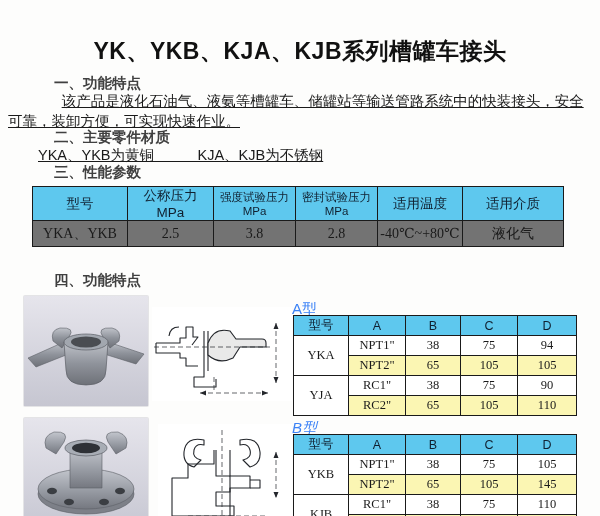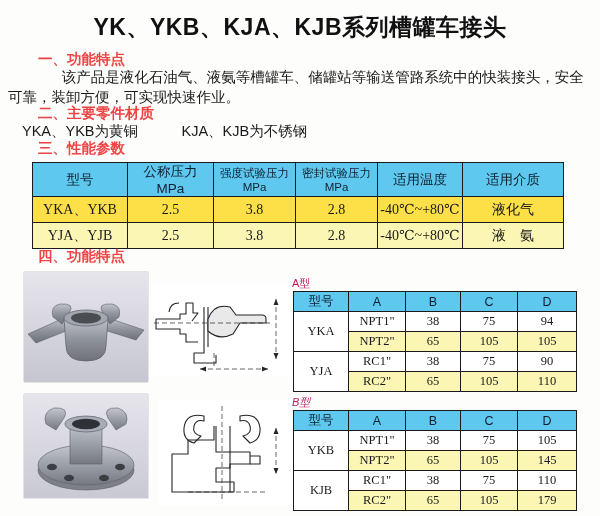--- a/index.html
+++ b/index.html
@@ -8,7 +8,7 @@
     font-family:"Liberation Sans","DejaVu Sans",sans-serif;color:#1a1a1a;
     overflow:hidden;
   }
-  .abs{position:absolute;}
+  .abs{position:absolute;margin-top:24px;}
   .page-title{
     top:12px;left:0;width:600px;text-align:center;
     font-size:23px;font-weight:bold;letter-spacing:.5px;color:#111;

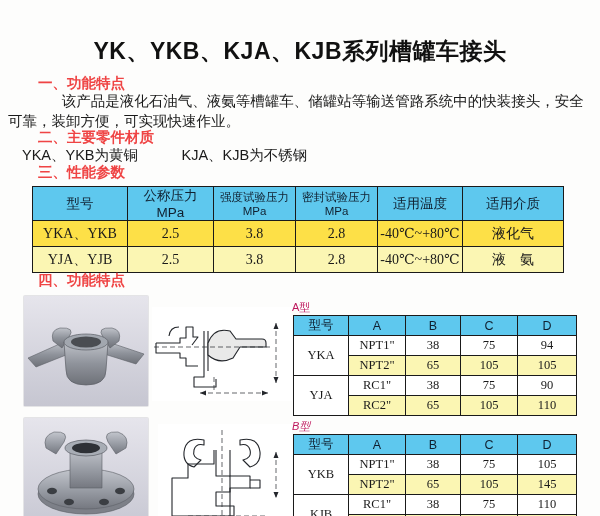--- a/index.html
+++ b/index.html
@@ -14,7 +14,7 @@
     font-size:23px;font-weight:bold;letter-spacing:.5px;color:#111;
   }
   .red-heading{
-    color:#ef4444;font-weight:bold;font-size:14.5px;left:38px;
+    color:#404040;font-weight:bold;font-size:14.5px;left:54px;
   }
   .body-text{font-size:14.5px;line-height:1.38;}
   .para{top:67px;left:8px;width:586px;text-indent:3.7em;}

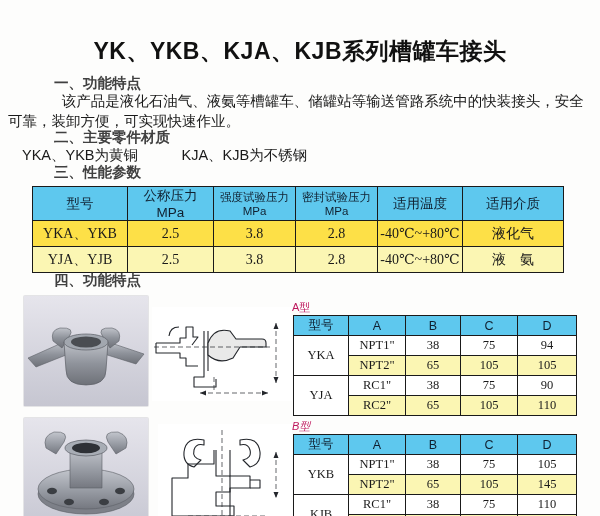--- a/index.html
+++ b/index.html
@@ -16,7 +16,7 @@
   .red-heading{
     color:#404040;font-weight:bold;font-size:14.5px;left:54px;
   }
-  .body-text{font-size:14.5px;line-height:1.38;}
+  .body-text{font-size:14.5px;line-height:1.38;text-decoration:underline;}
   .para{top:67px;left:8px;width:586px;text-indent:3.7em;}
   .mat-line{top:121px;left:22px;text-align:center;}
   

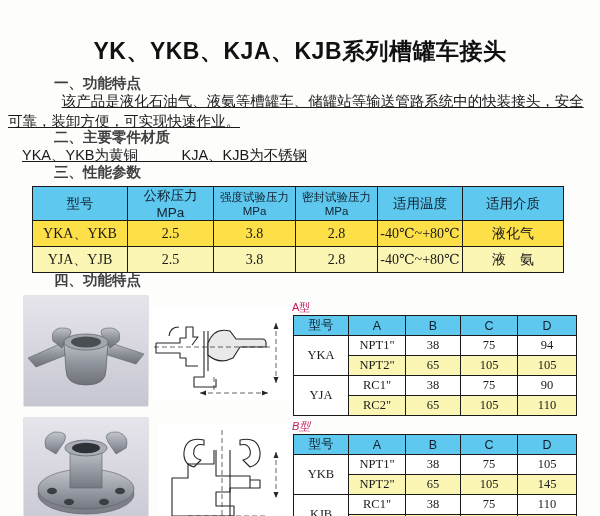--- a/index.html
+++ b/index.html
@@ -18,7 +18,7 @@
   }
   .body-text{font-size:14.5px;line-height:1.38;text-decoration:underline;}
   .para{top:67px;left:8px;width:586px;text-indent:3.7em;}
-  .mat-line{top:121px;left:22px;text-align:center;}
+  .mat-line{top:121px;left:38px;text-align:center;}
   
   table{border-collapse:collapse;table-layout:fixed;}
   .perf{top:162px;left:32px;width:531px;}

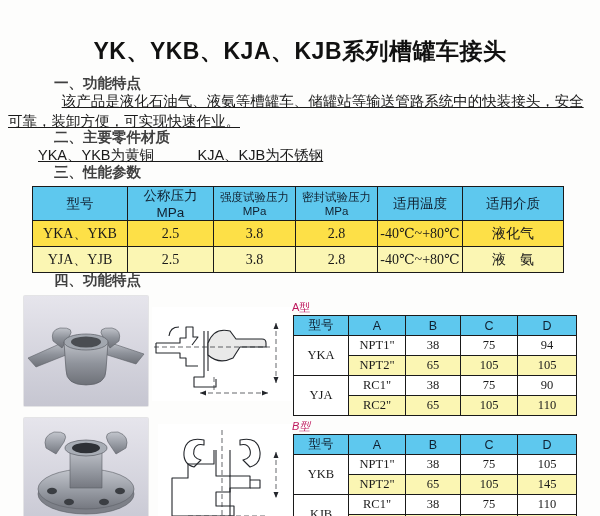--- a/index.html
+++ b/index.html
@@ -25,7 +25,7 @@
   .perf th,.perf td{border:1.5px solid #1a1a1a;text-align:center;vertical-align:middle;padding:0;}
   .perf th{background:#5ec8ee;height:30px;font-size:13.5px;font-weight:normal;color:#102030;}
   .perf th.small{font-size:11.5px;}
-  .perf td{height:25px;font-size:14px;font-family:"Liberation Serif","DejaVu Serif",serif;background:#fde047;}
+  .perf td{height:25px;font-size:14px;font-family:"Liberation Serif","DejaVu Serif",serif;background:#737373;}
   .perf tr.yellow td{background:#fbf6b3;}
   
   .dimlabel{font-size:11px;color:#be185d;left:292px;}

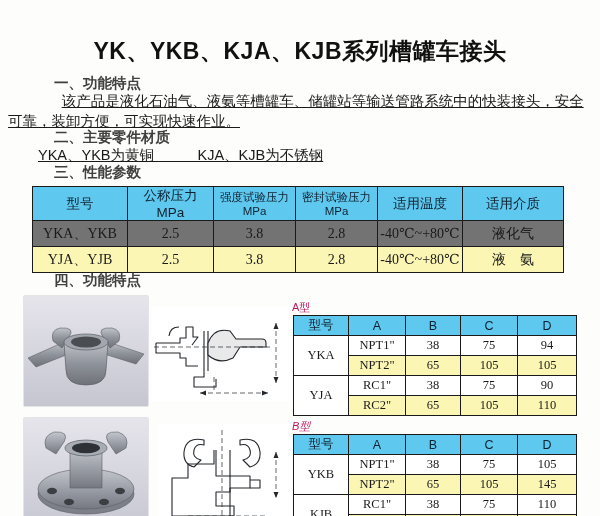--- a/index.html
+++ b/index.html
@@ -78,14 +78,6 @@
       <td>-40℃~+80℃</td>
       <td>液化气</td>
     </tr>
-    <tr class="yellow">
-      <td>YJA、YJB</td>
-      <td>2.5</td>
-      <td>3.8</td>
-      <td>2.8</td>
-      <td>-40℃~+80℃</td>
-      <td>液　氨</td>
-    </tr>
   </tbody>
 </table>
 

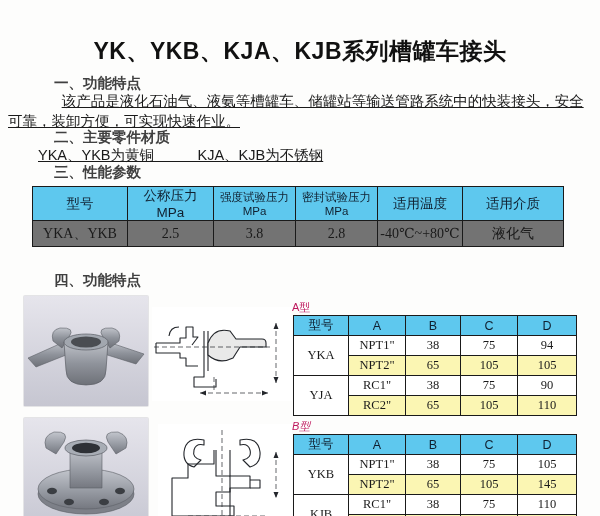--- a/index.html
+++ b/index.html
@@ -28,7 +28,7 @@
   .perf td{height:25px;font-size:14px;font-family:"Liberation Serif","DejaVu Serif",serif;background:#737373;}
   .perf tr.yellow td{background:#fbf6b3;}
   
-  .dimlabel{font-size:11px;color:#be185d;left:292px;}
+  .dimlabel{font-size:15px;color:#3b82f6;left:292px;}
   .dim{left:293px;width:283px;}
   .dim th,.dim td{border:1.2px solid #1a1a1a;text-align:center;vertical-align:middle;padding:0;}
   .dim th{background:#5ec8ee;height:19px;font-size:12.5px;font-weight:normal;color:#102030;}

